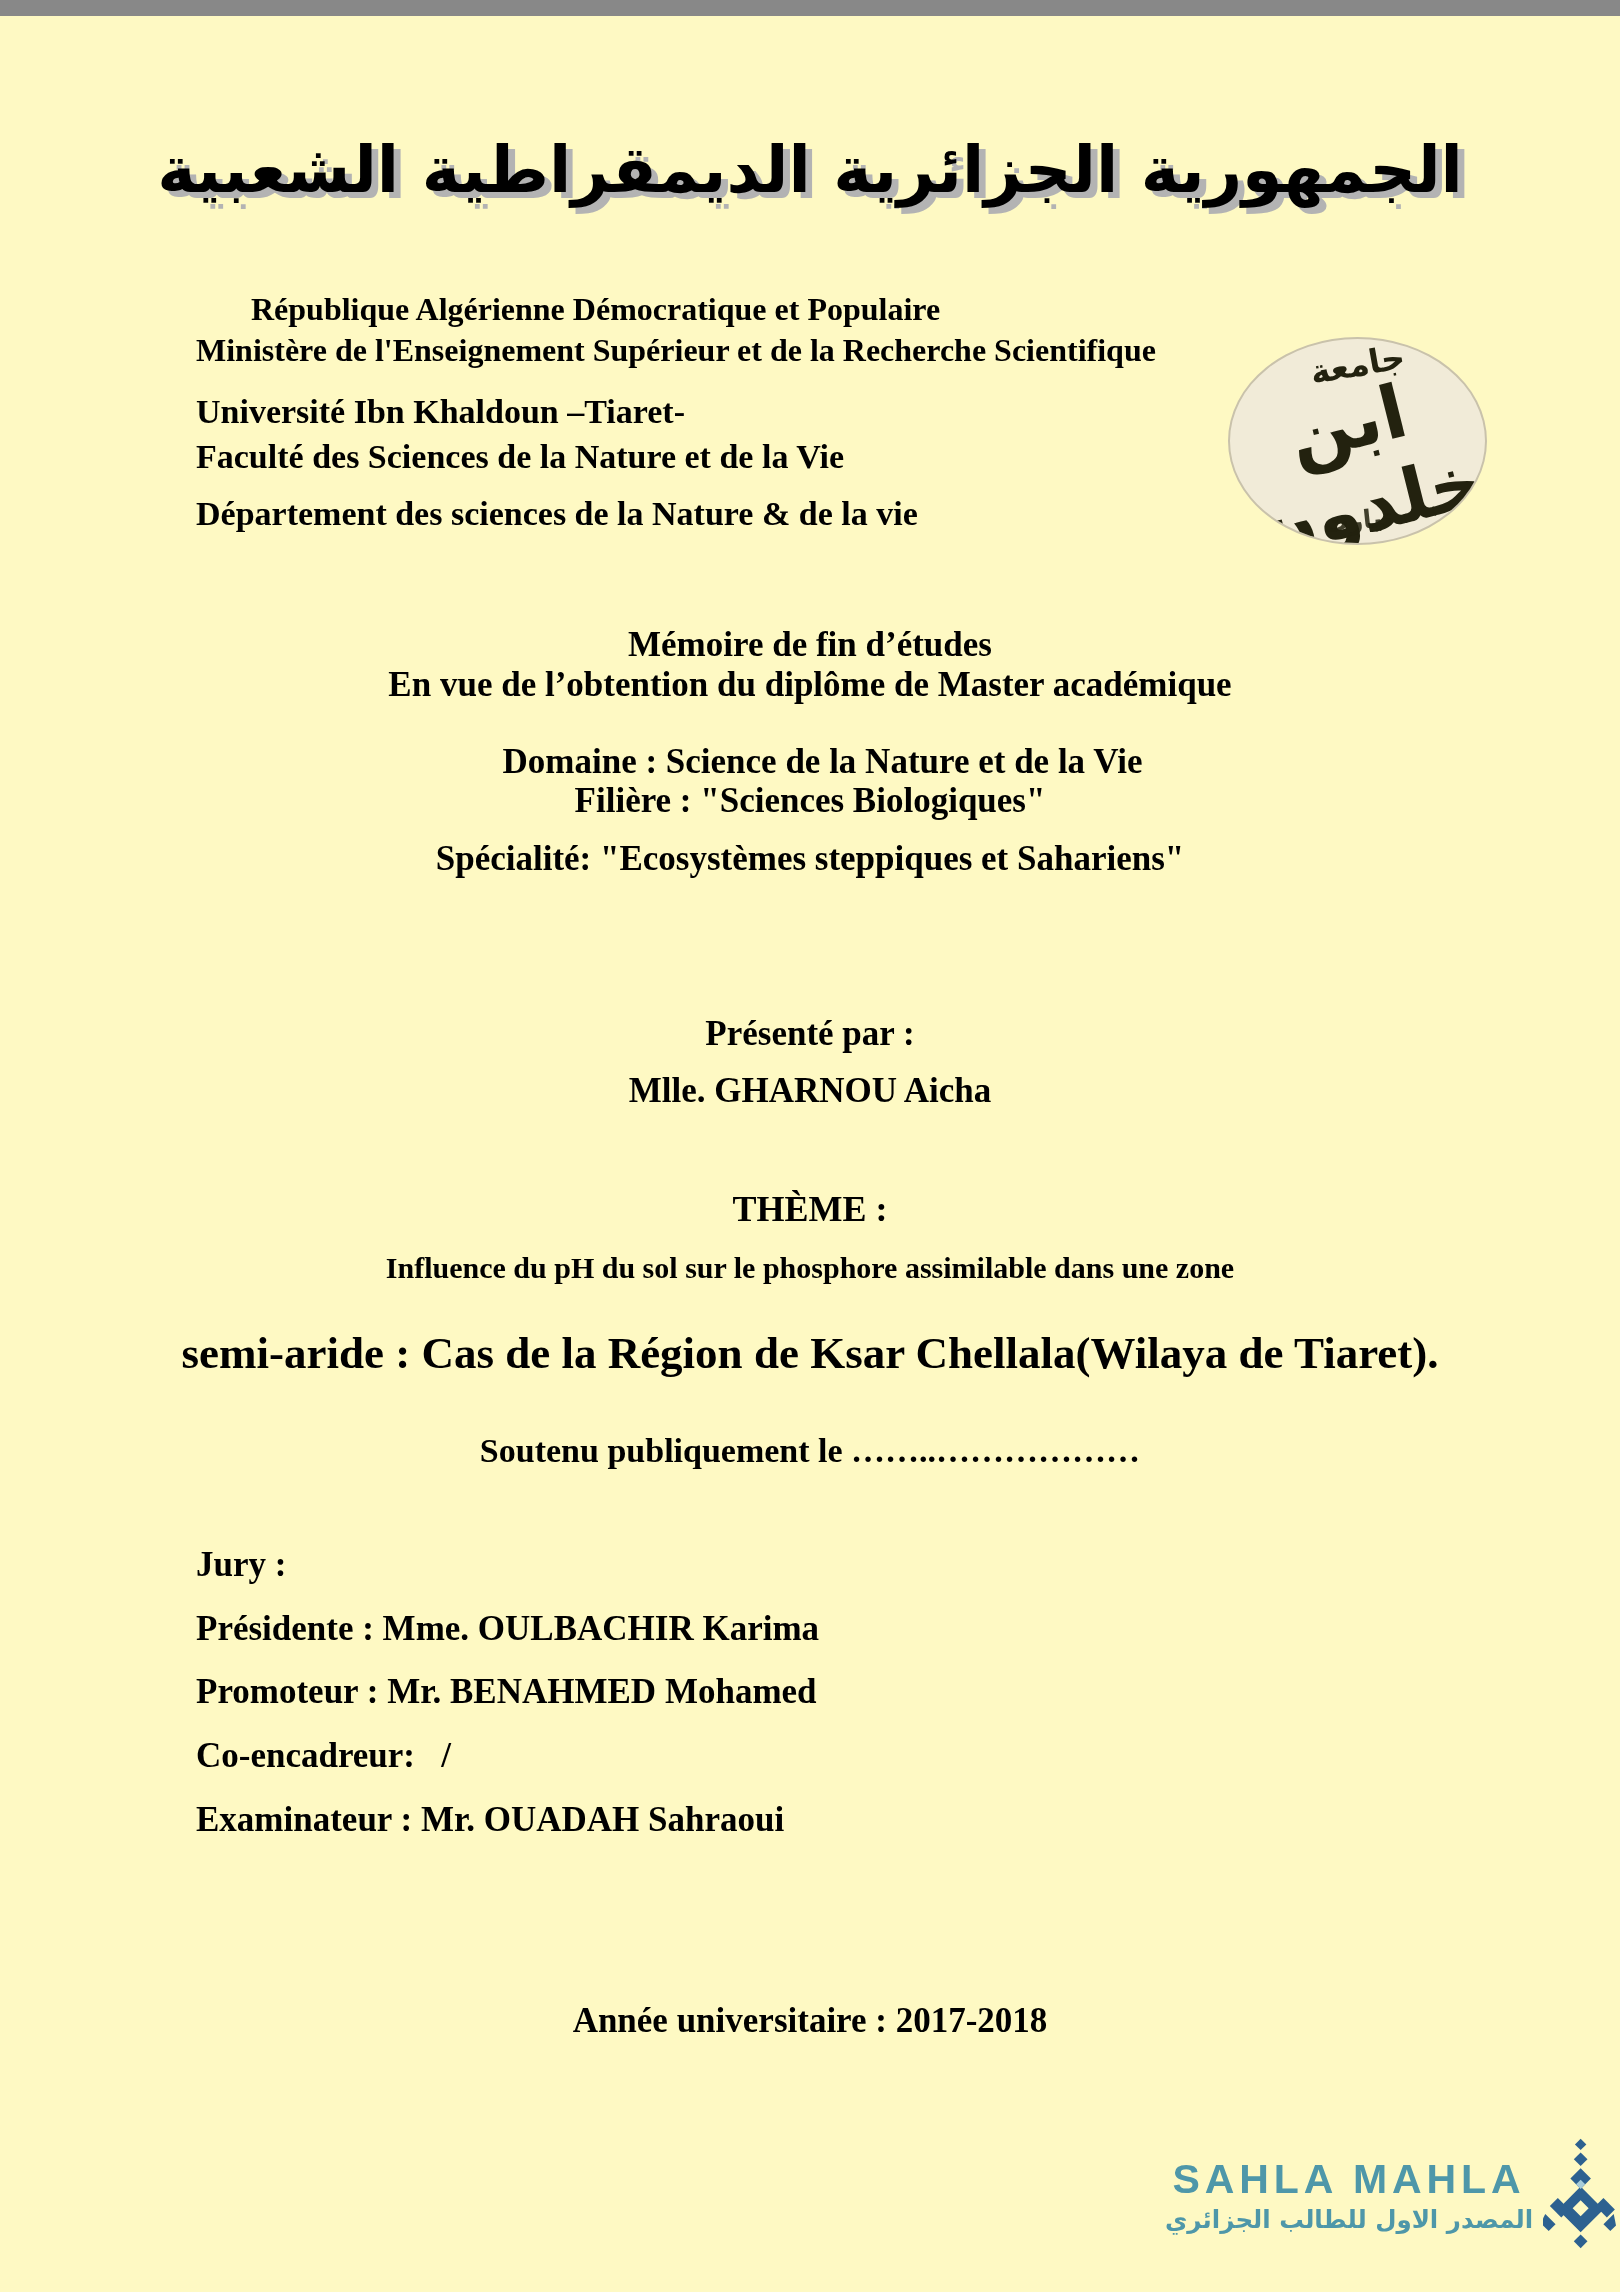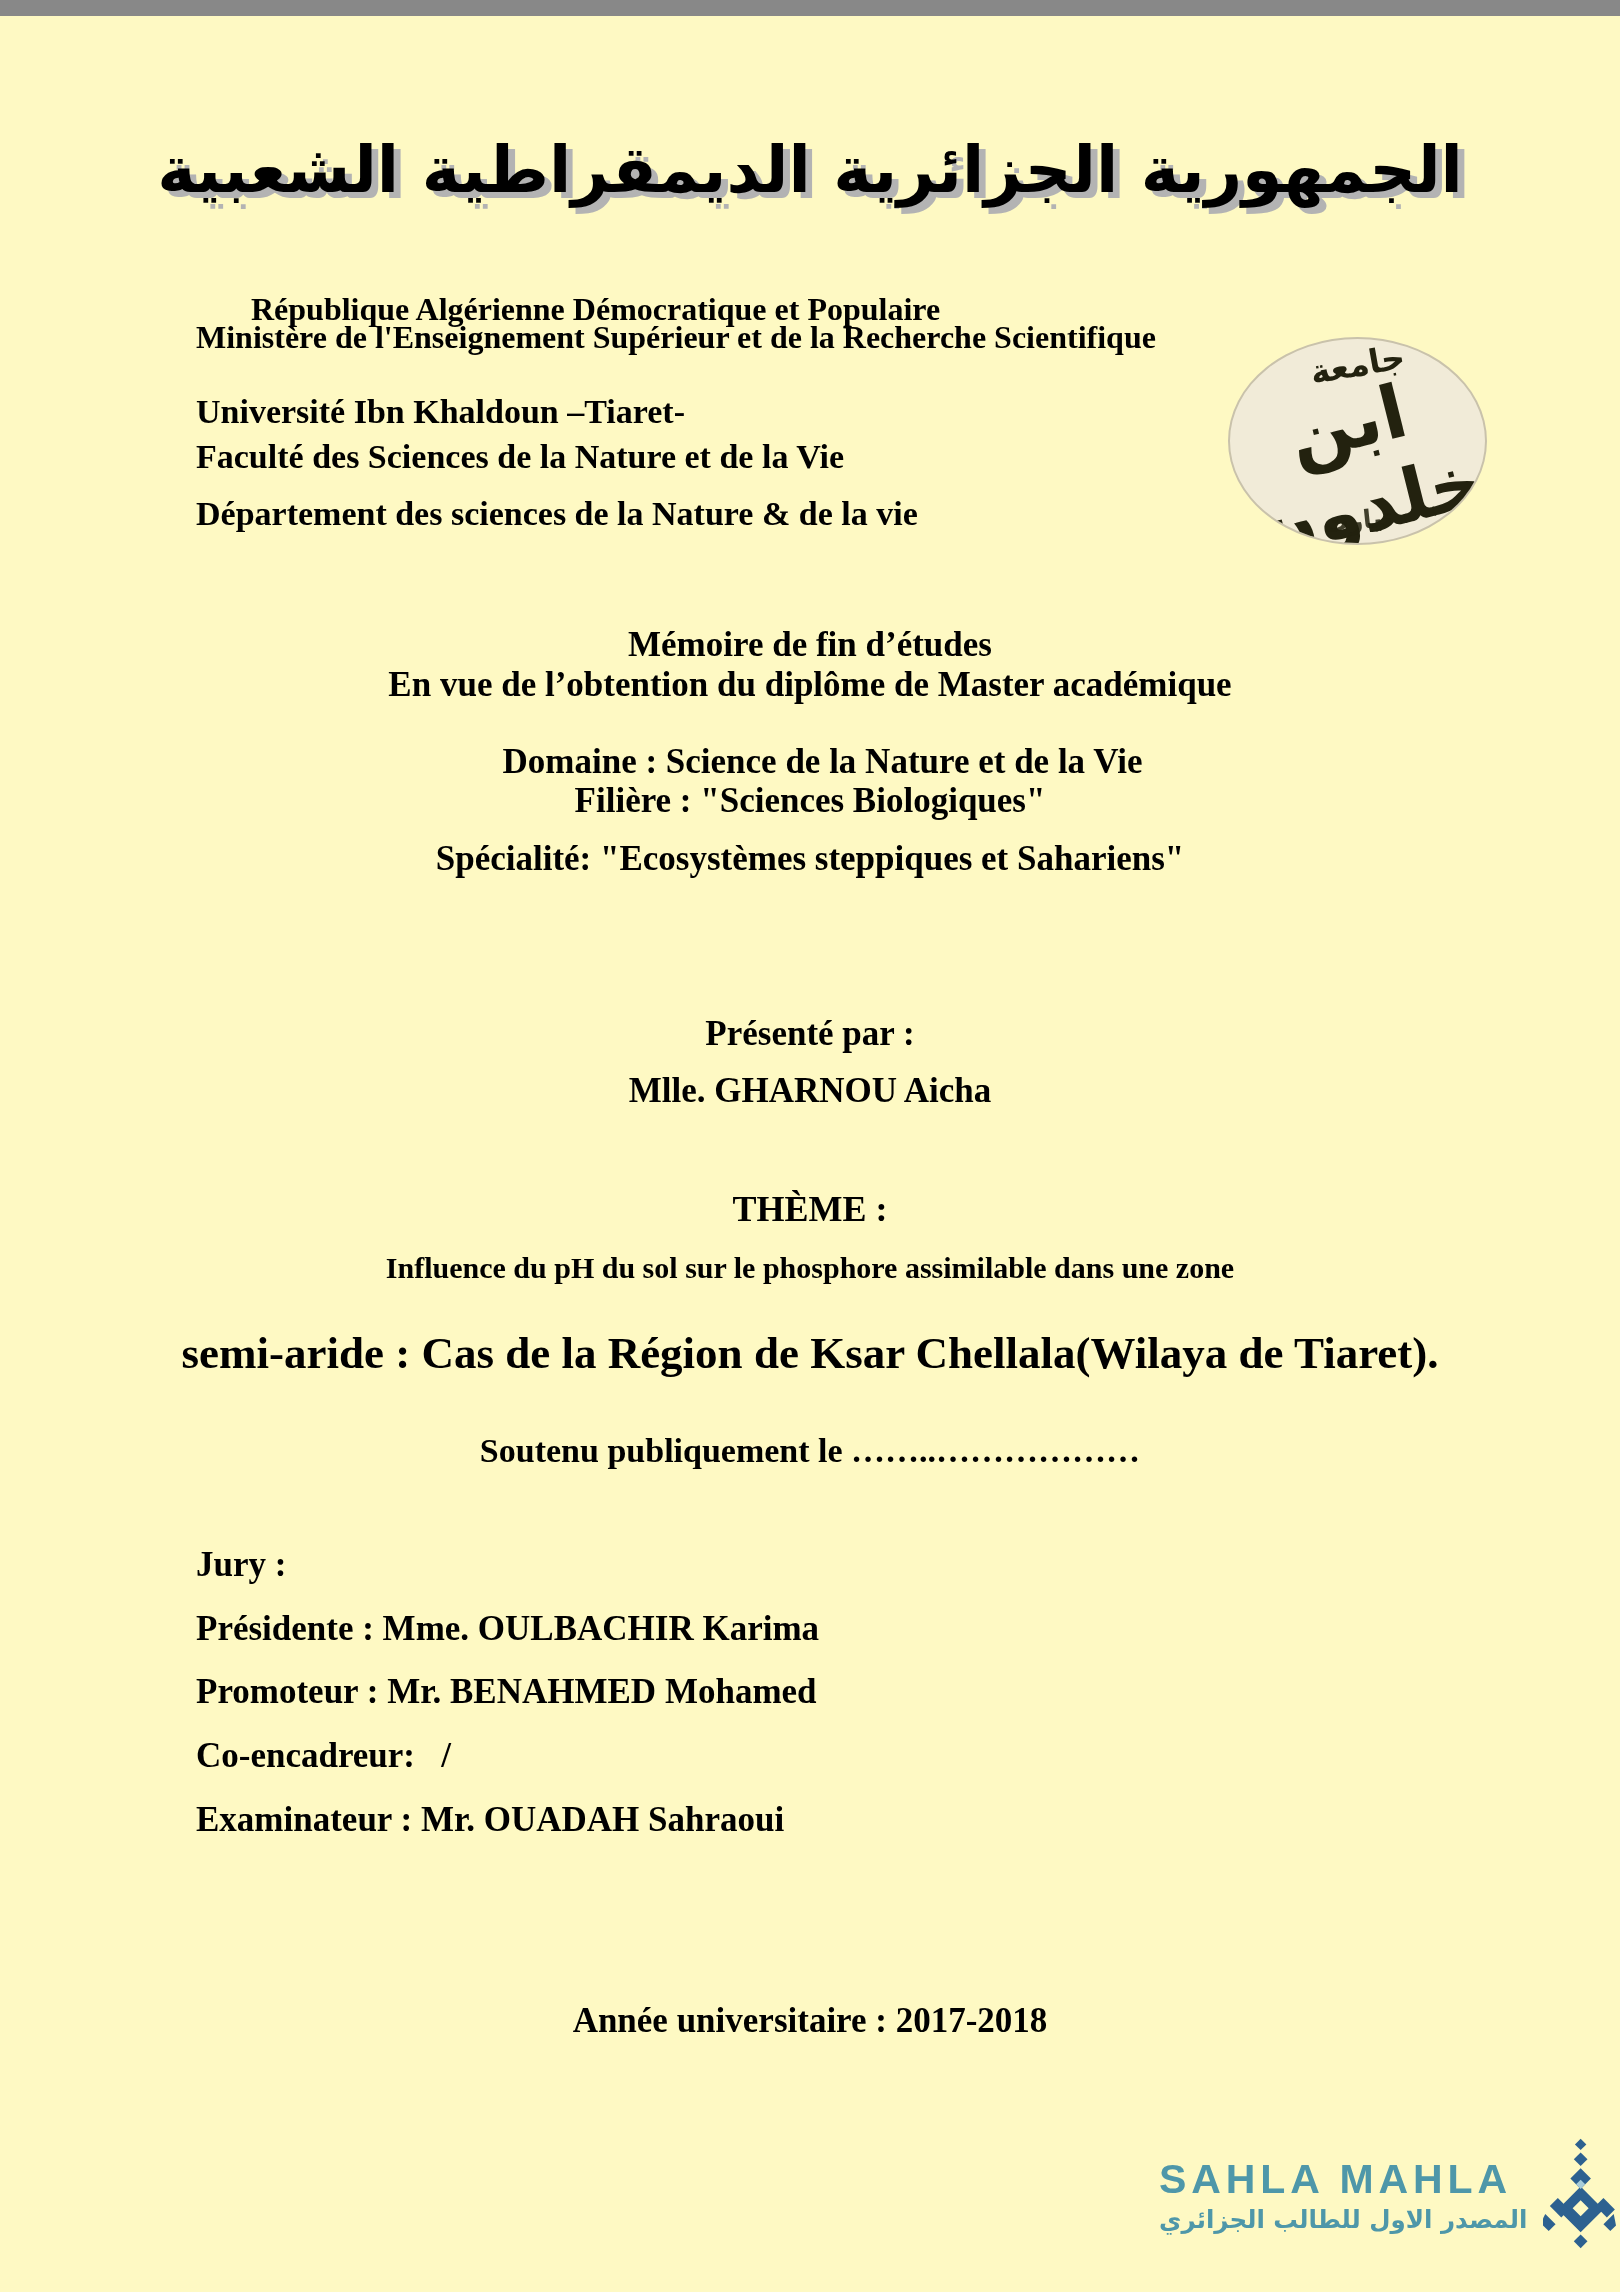--- a/index.html
+++ b/index.html
@@ -25,7 +25,7 @@
   }
   .hdr{font-size:34px;white-space:nowrap;}
   .hdr-1{top:275px;left:251px;font-size:32px;}
-  .hdr-2{top:303px;left:196px;font-size:32px;}
+  .hdr-2{top:316px;left:196px;font-size:32px;}
   .hdr-3{top:377px;left:196px;}
   .hdr-4{top:422px;left:196px;}
   .hdr-5{top:479px;left:196px;}

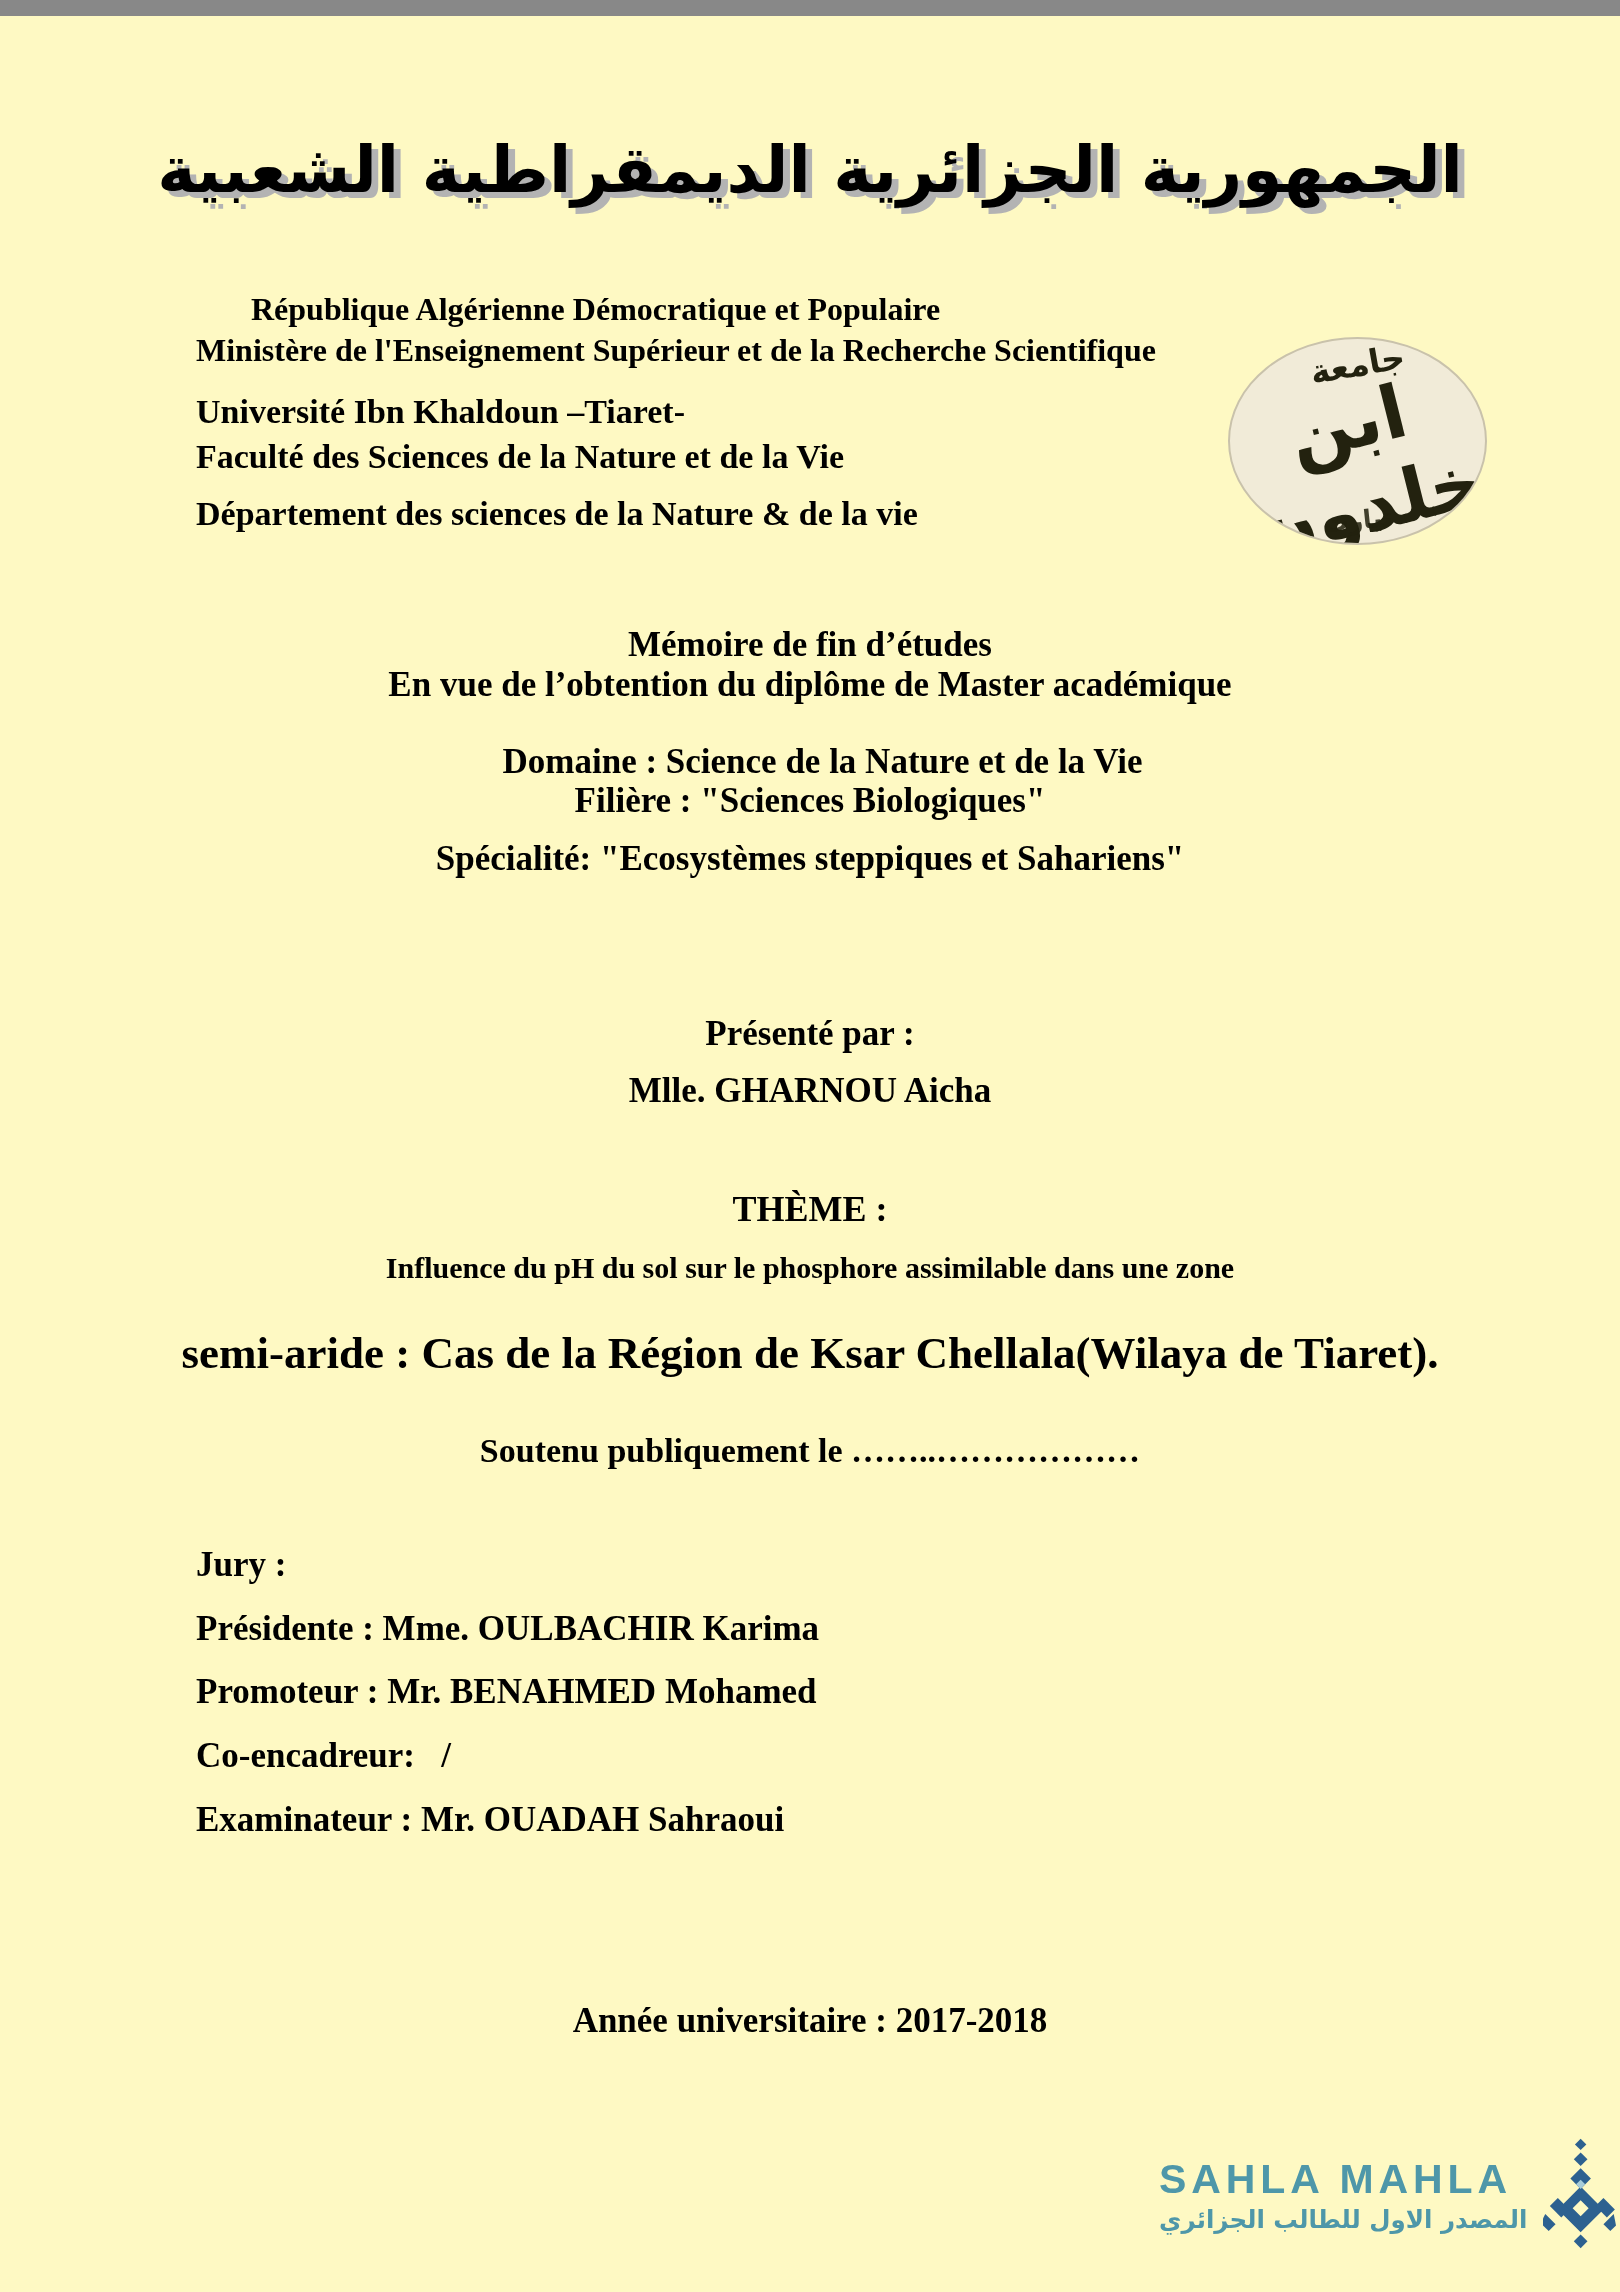--- a/index.html
+++ b/index.html
@@ -72,7 +72,7 @@
     display:flex;align-items:flex-start;
     font-family:"Liberation Sans", sans-serif;
   }
-  .wm-text{flex:1;text-align:left;padding-top:17.6px;}
+  .wm-text{flex:1;text-align:center;padding-top:17.6px;}
   .wm-brand{
     font-size:41px;font-weight:bold;letter-spacing:4.9px;
     white-space:nowrap;

